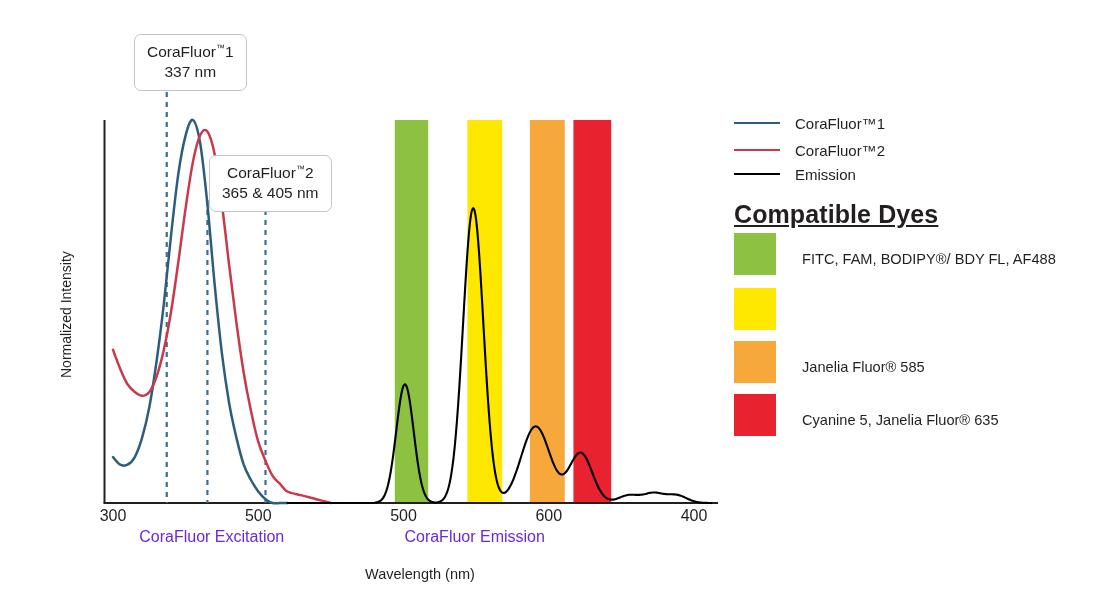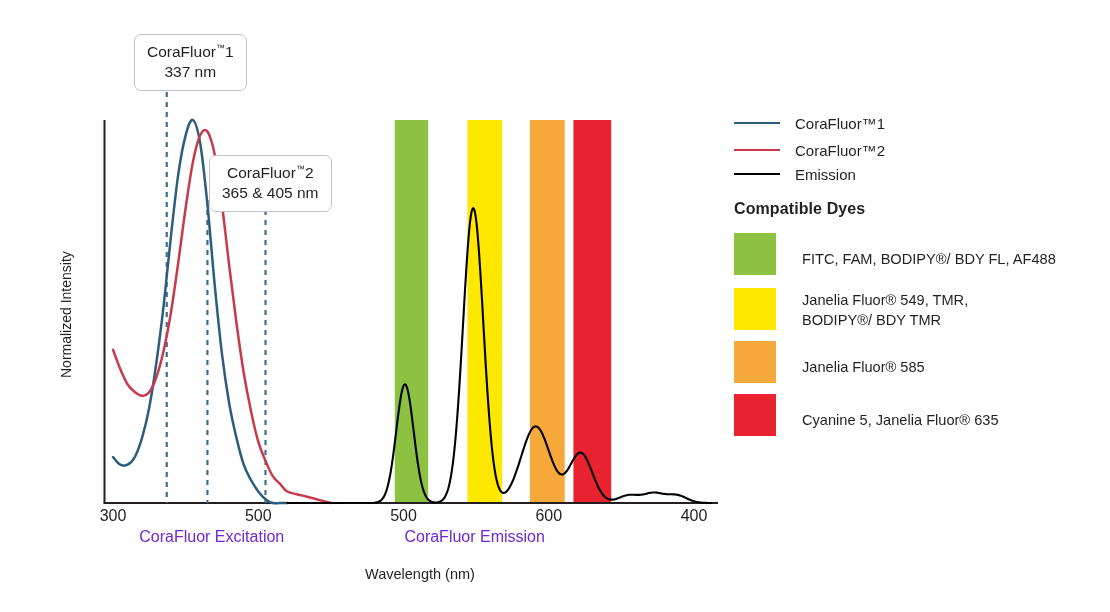--- a/index.html
+++ b/index.html
@@ -104,10 +104,11 @@
   #legend-title {
     position: absolute;
     left: 4px; top: 200px;
-    font-size: 16px;
+    font-size: 25px;
     color: #231f20;
     font-weight: 600;
     letter-spacing: 0.1px;
+    text-decoration: underline;
   }
   .dye-row {
     position: absolute;

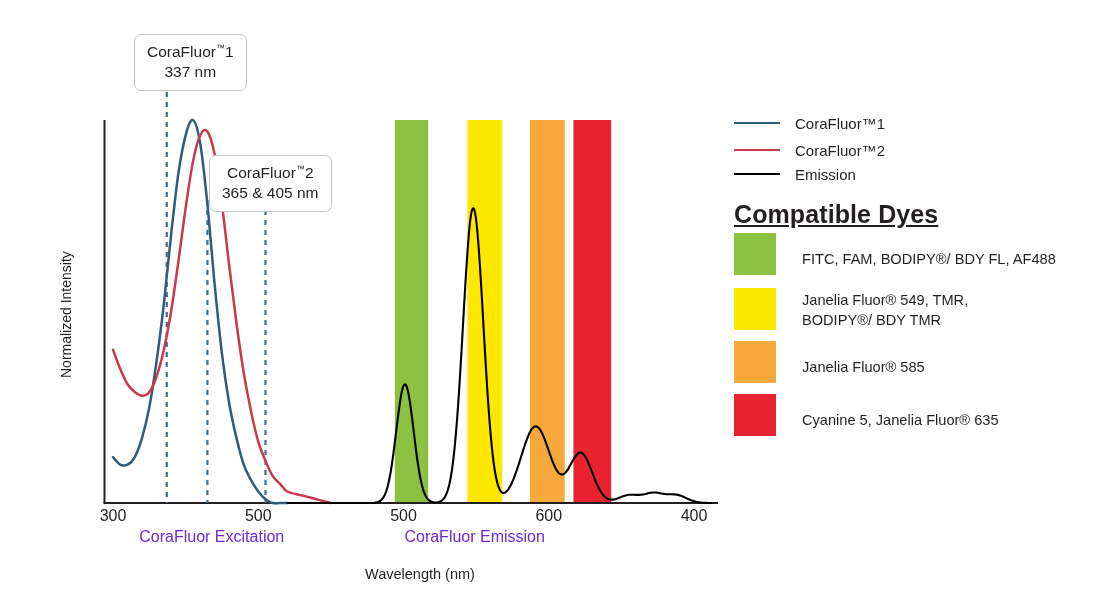--- a/index.html
+++ b/index.html
@@ -210,8 +210,6 @@
         </div>
         <div class="dye-row" style="top: 288px;">
           <div class="dye-swatch" style="background: rgb(255, 232, 0);"></div>
-          <div class="dye-label" style="padding-top: 2px;">Janelia Fluor® 549, TMR,
-BODIPY®/ BDY TMR</div>
         </div>
         <div class="dye-row" style="top: 341px;">
           <div class="dye-swatch" style="background: rgb(247, 168, 58);"></div>

